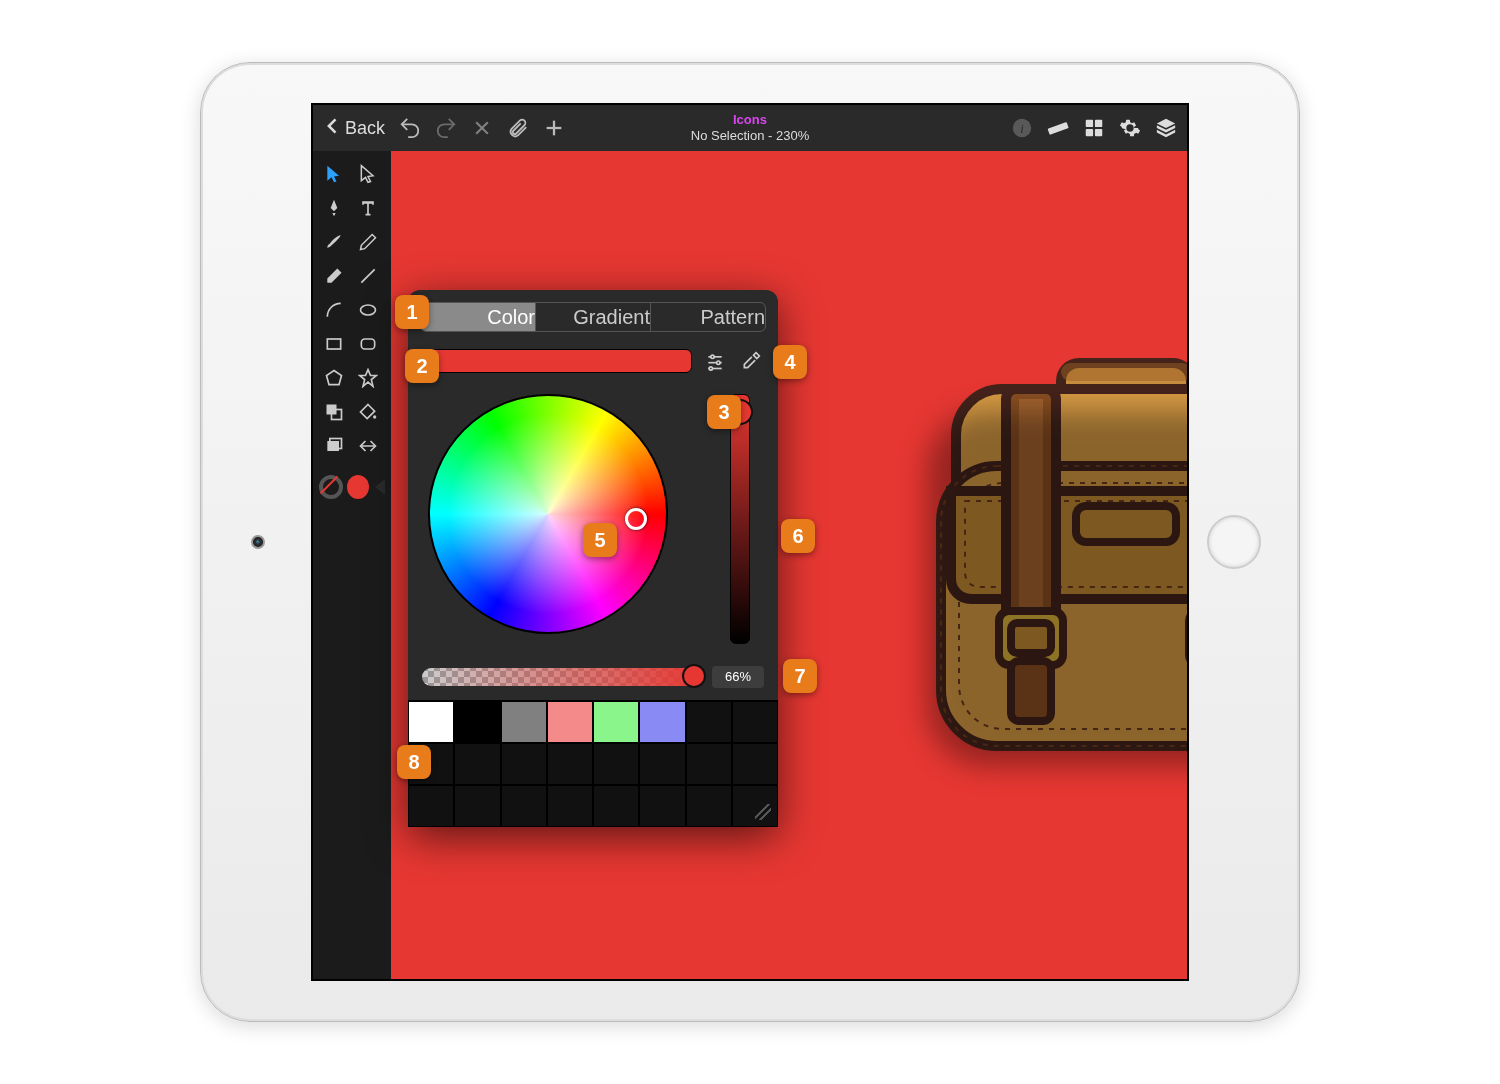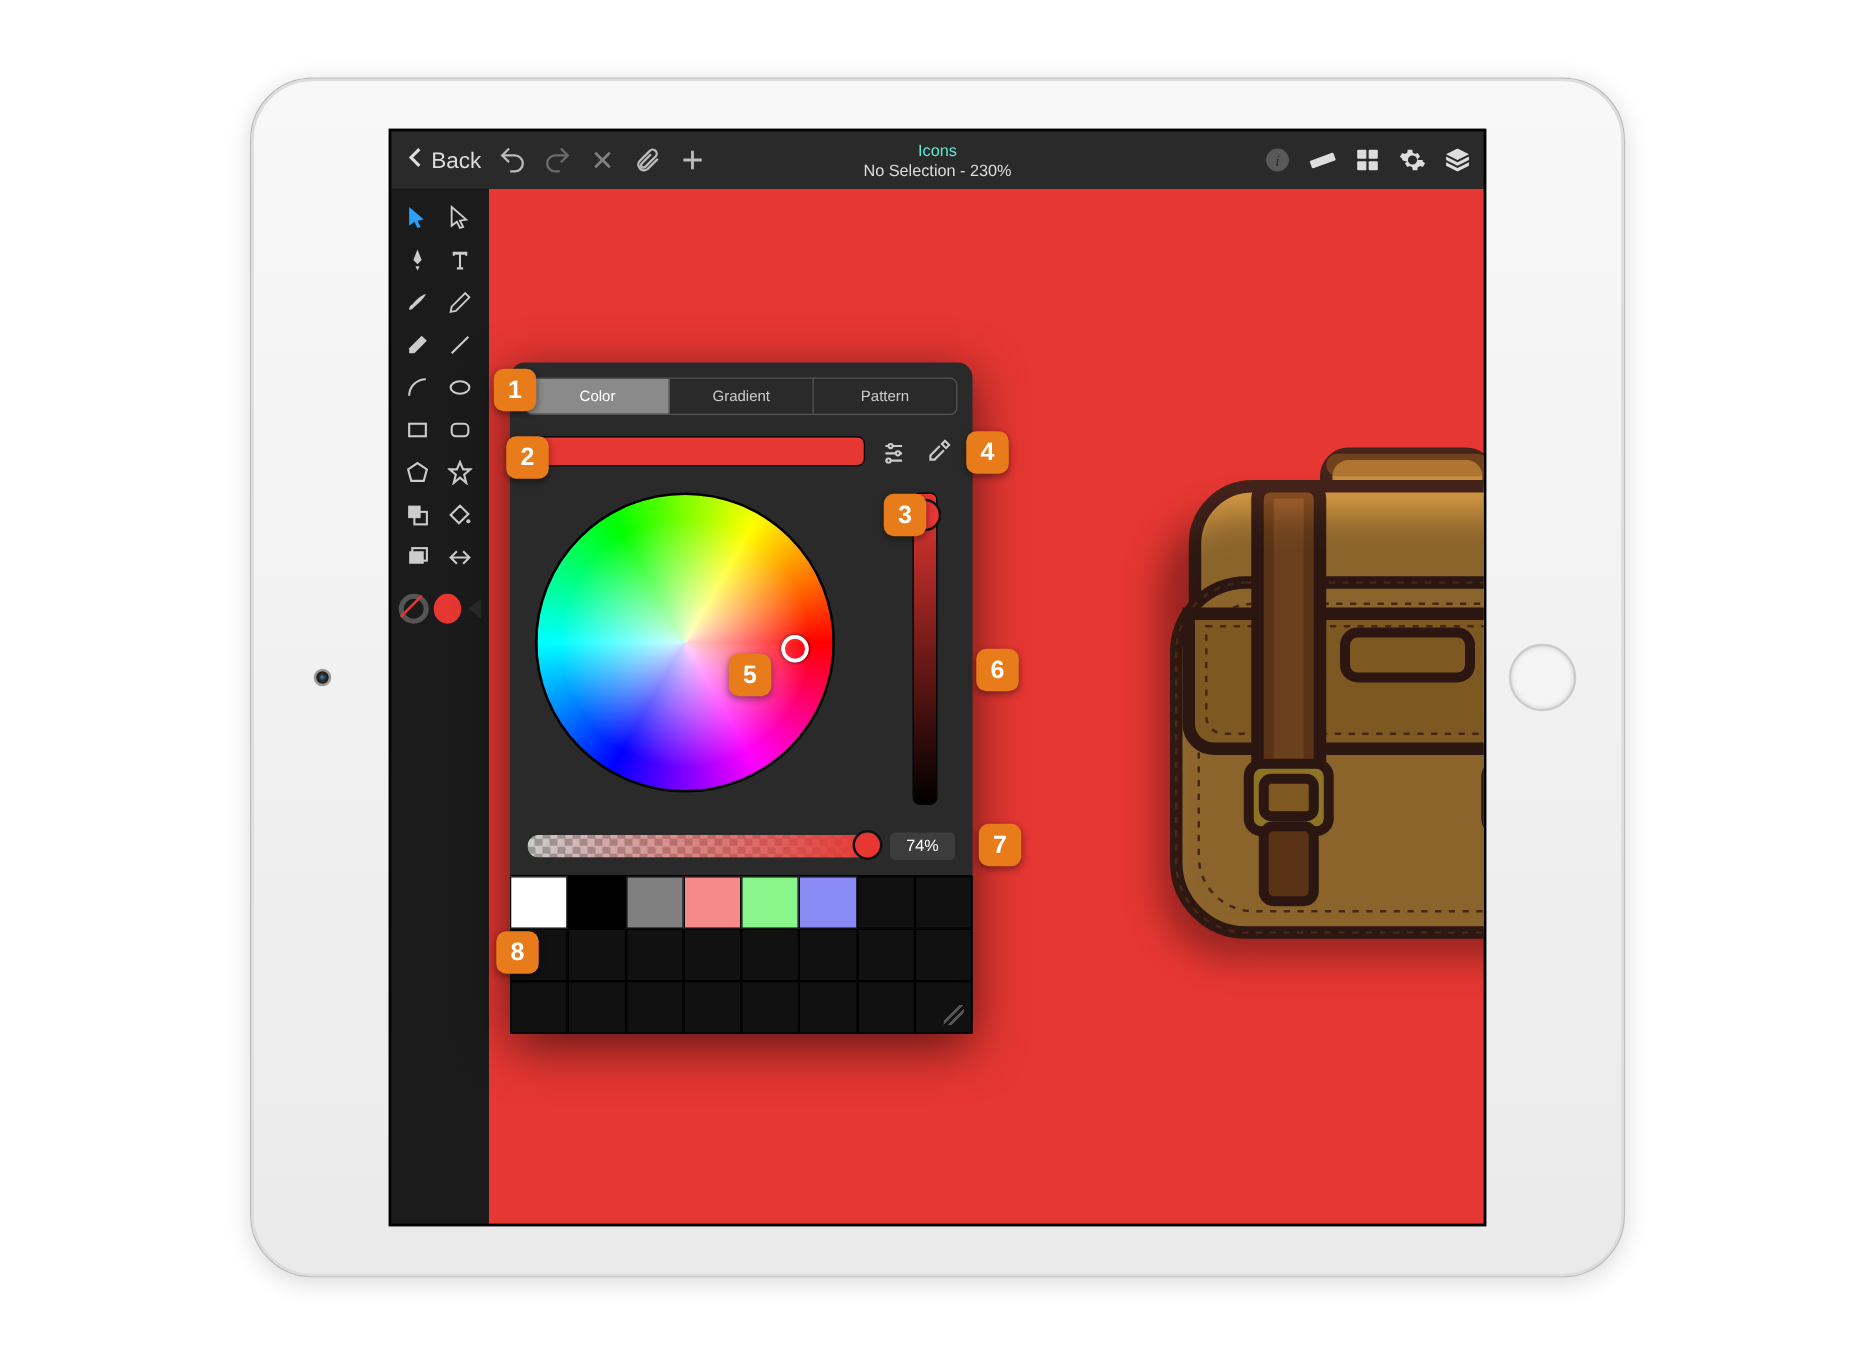--- a/index.html
+++ b/index.html
@@ -59,7 +59,7 @@
   .tb-back{display:flex;align-items:center;gap:2px;color:#ddd;font-size:18px;cursor:pointer}
   .tb-icon{width:22px;height:22px;display:flex;align-items:center;justify-content:center;color:#aaa;font-size:20px;cursor:pointer}
   .tb-center{position:absolute;left:50%;top:50%;transform:translate(-50%,-50%);text-align:center;color:#ddd;font-size:13px;line-height:1.2}
-  .tb-center .title{font-weight:400;color:#5eead4}
+  .tb-center .title{font-weight:700;color:#d946ef}
   .tb-right{margin-left:auto;display:flex;align-items:center;gap:14px}
 
   

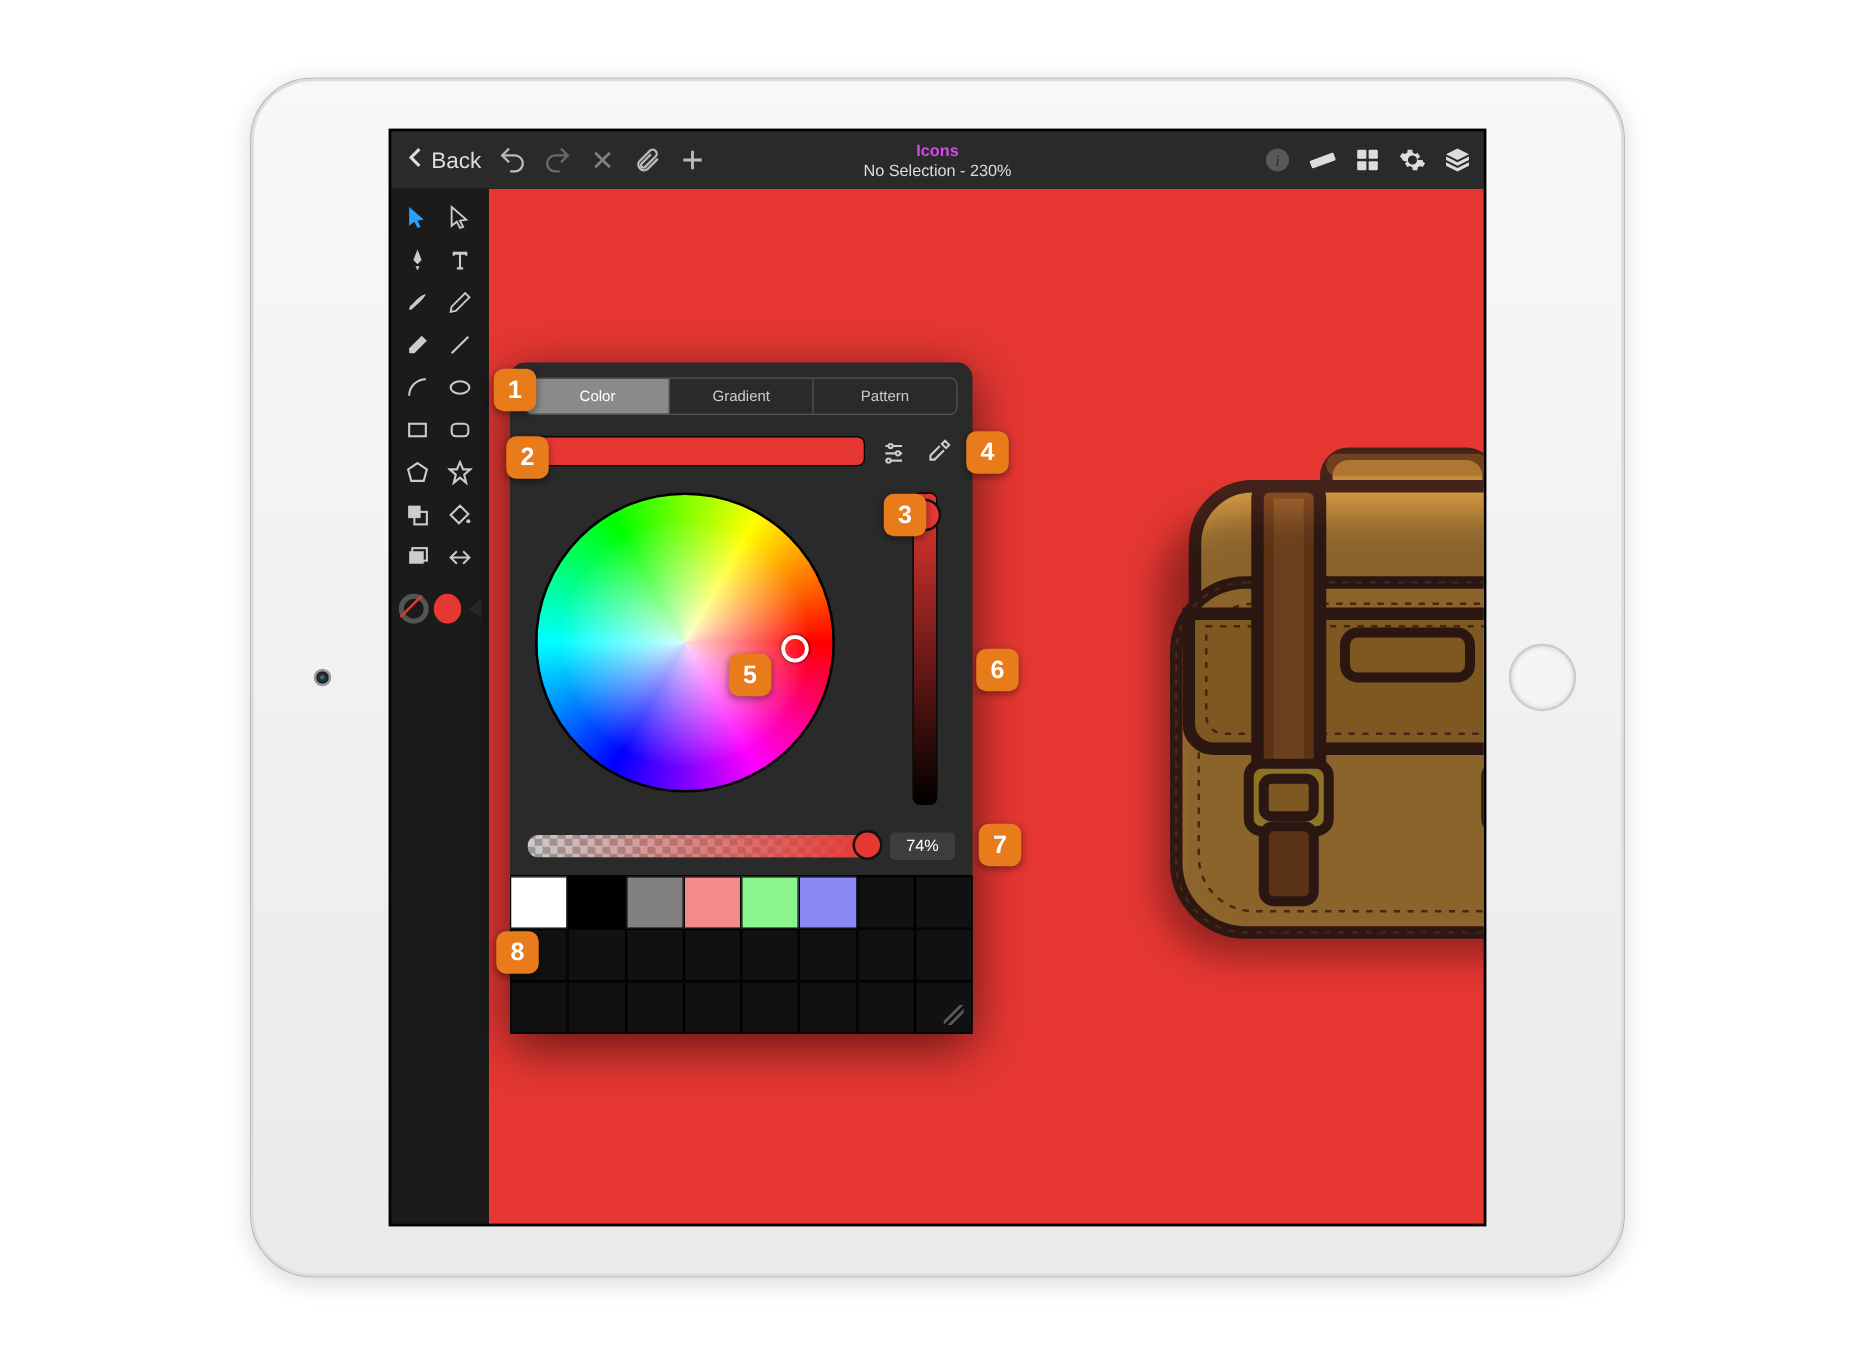--- a/index.html
+++ b/index.html
@@ -105,7 +105,7 @@
     display:flex; border:1px solid #555; border-radius:6px; overflow:hidden;
     height:30px;
   }
-  .seg div{flex:1;text-align:center;line-height:28px;font-size:12px;cursor:pointer;color:#ccc}
+  .seg div{flex:1;text-align:right;line-height:28px;font-size:20px;cursor:pointer;color:#ccc}
   .seg div.sel{background:#8a8a8a;color:#fff}
   .seg div+div{border-left:1px solid #555}
   .row{display:flex;align-items:center;gap:10px;margin:16px 14px 0 14px}

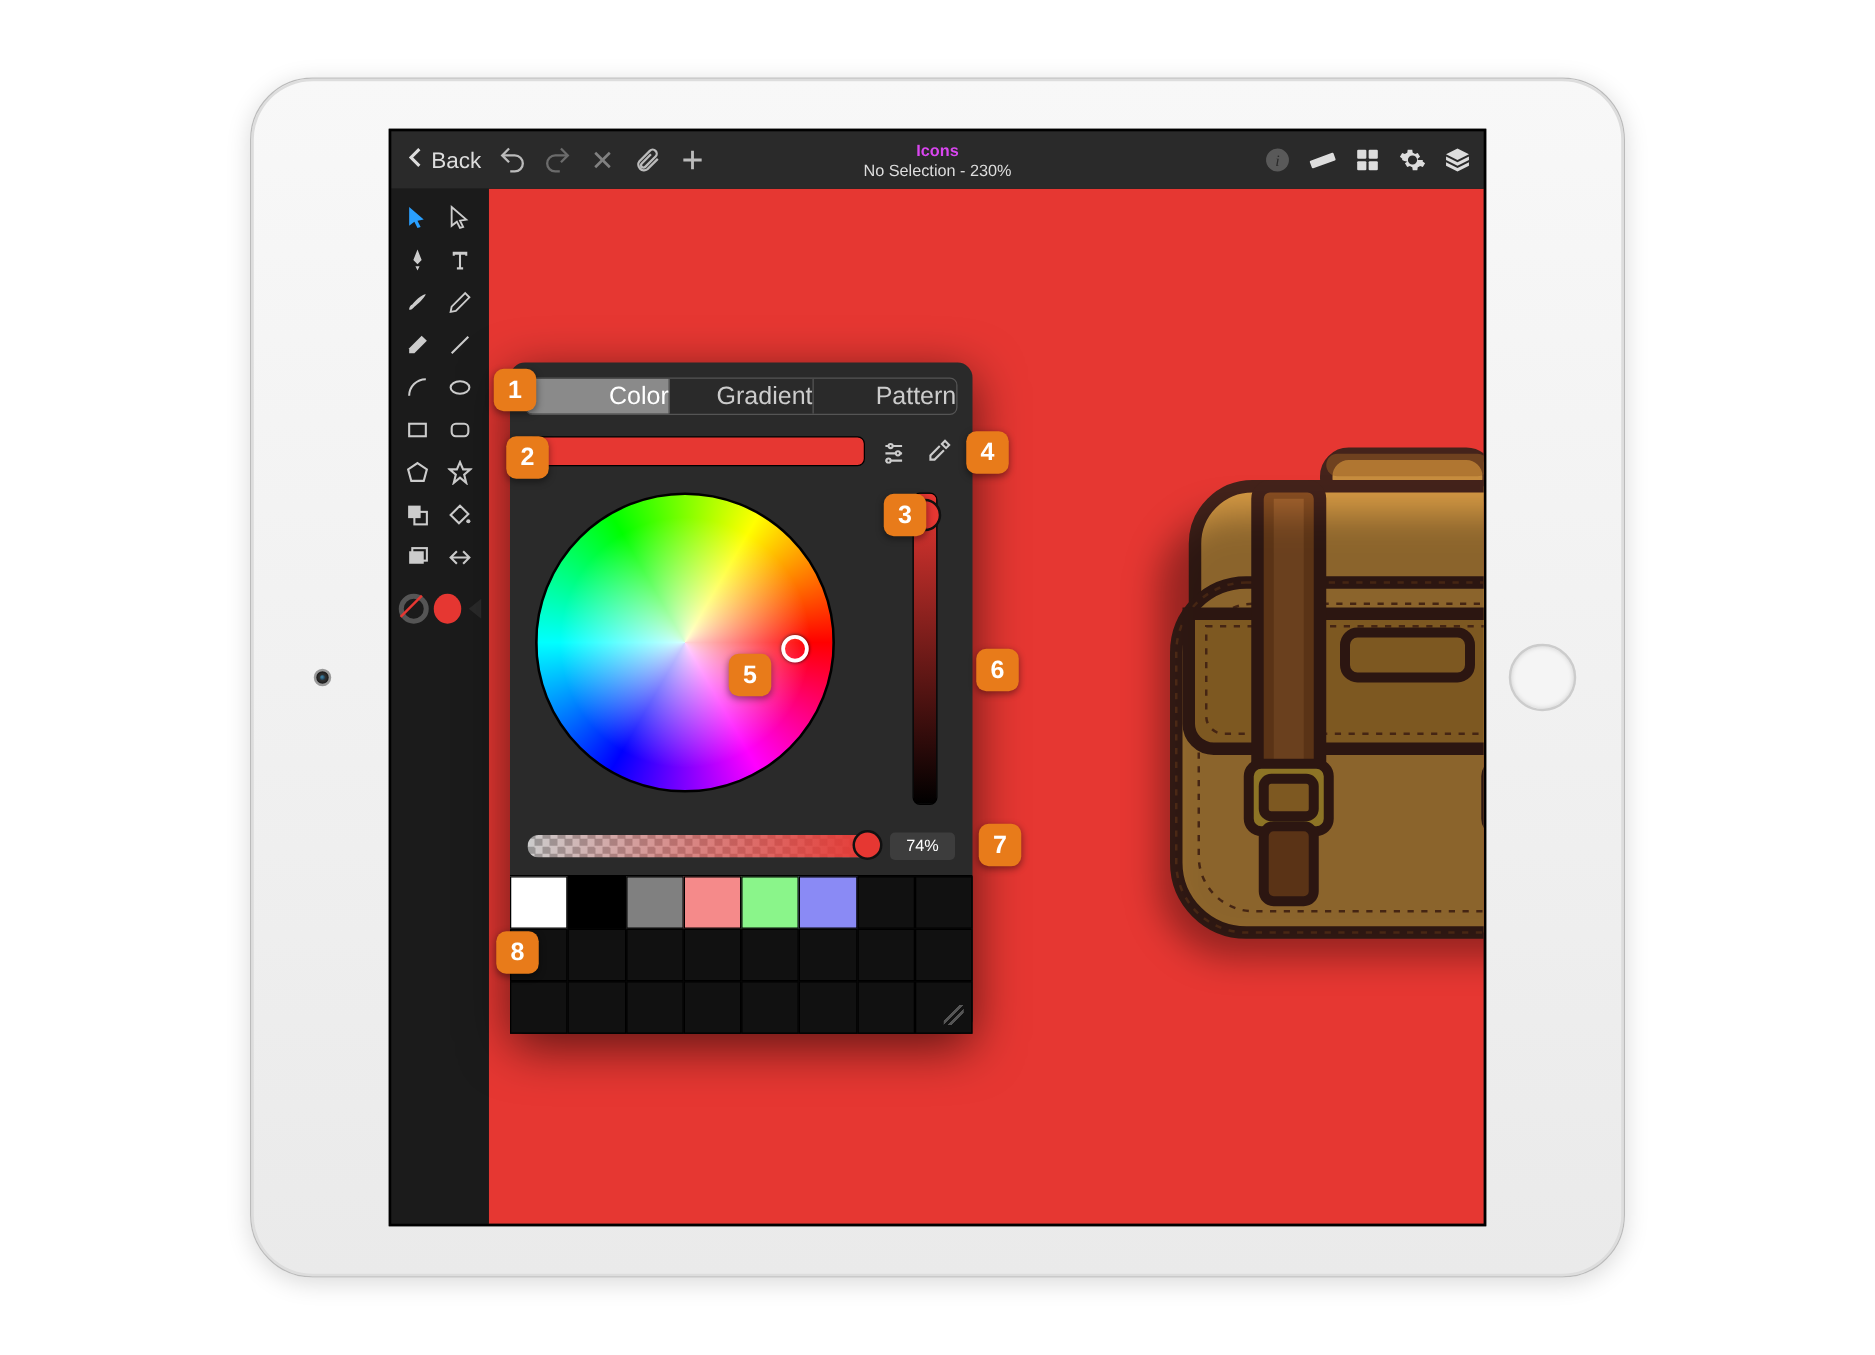--- a/index.html
+++ b/index.html
@@ -460,7 +460,7 @@
         <div class="opacity-track">
           <div class="opacity-knob"></div>
         </div>
-        <div class="opacity-box">74%</div>
+        <div class="opacity-box">66%</div>
       </div>
       <div class="swatches">
         <div class="sw" style="background:#ffffff"></div>

